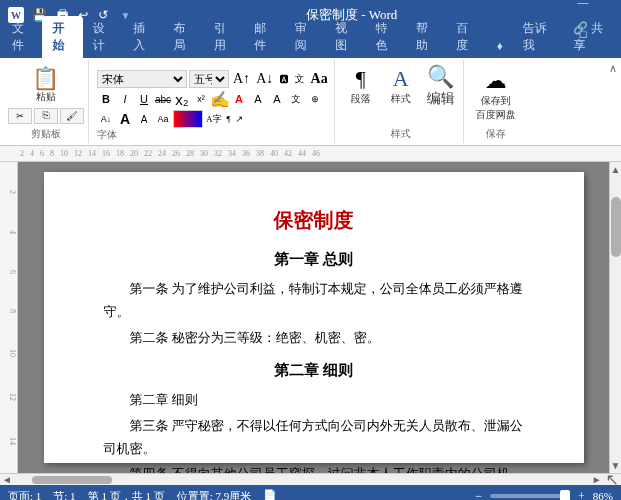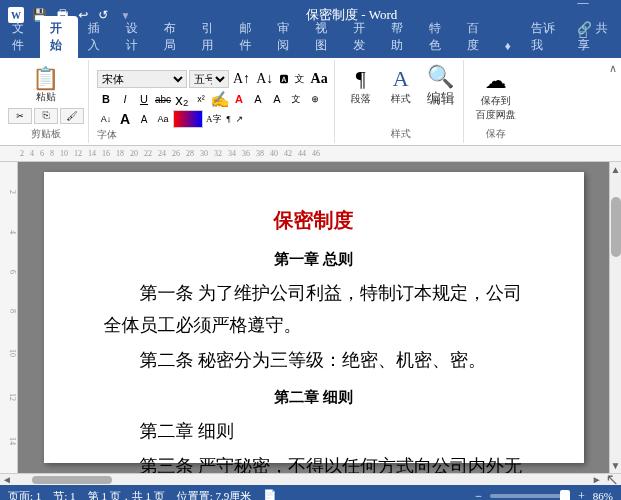--- a/index.html
+++ b/index.html
@@ -308,8 +308,8 @@
 <div class="ribbon-tabs">
   <div class="ribbon-tab">文件</div>
   <div class="ribbon-tab active">开始</div>
+  <div class="ribbon-tab">设计</div>
   <div class="ribbon-tab">插入</div>
-  <div class="ribbon-tab">设计</div>
   <div class="ribbon-tab">布局</div>
   <div class="ribbon-tab">引用</div>
   <div class="ribbon-tab">邮件</div>

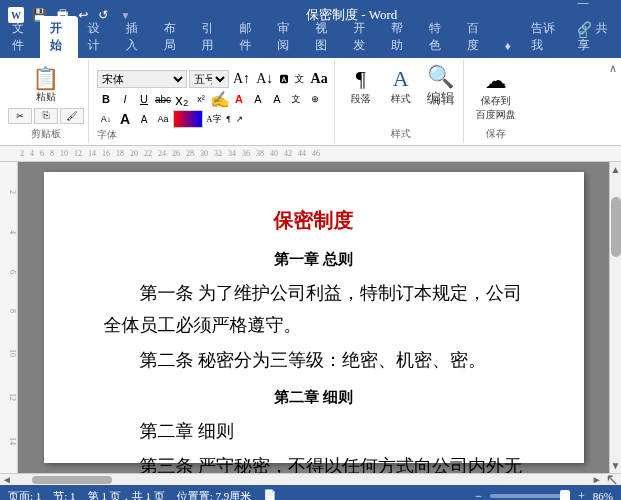--- a/index.html
+++ b/index.html
@@ -315,7 +315,6 @@
   <div class="ribbon-tab">邮件</div>
   <div class="ribbon-tab">审阅</div>
   <div class="ribbon-tab">视图</div>
-  <div class="ribbon-tab">开发</div>
   <div class="ribbon-tab">帮助</div>
   <div class="ribbon-tab">特色</div>
   <div class="ribbon-tab">百度</div>

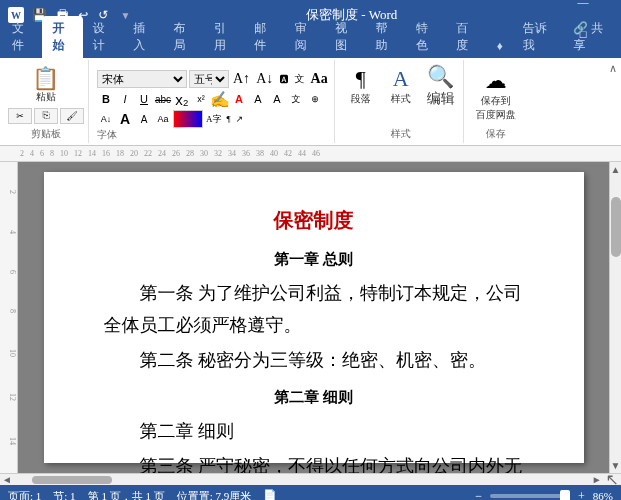--- a/index.html
+++ b/index.html
@@ -315,8 +315,8 @@
   <div class="ribbon-tab">邮件</div>
   <div class="ribbon-tab">审阅</div>
   <div class="ribbon-tab">视图</div>
+  <div class="ribbon-tab">特色</div>
   <div class="ribbon-tab">帮助</div>
-  <div class="ribbon-tab">特色</div>
   <div class="ribbon-tab">百度</div>
   <div class="ribbon-tab">♦</div>
   <div class="ribbon-tab">告诉我</div>

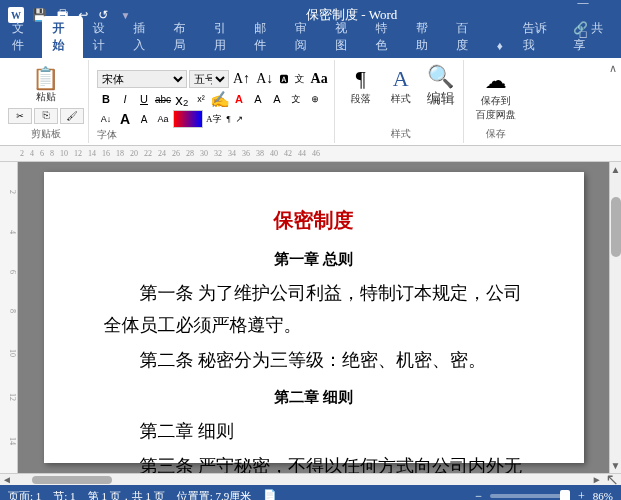--- a/index.html
+++ b/index.html
@@ -195,7 +195,7 @@
     }
     .doc-para {
       text-indent: 2em;
-      font-size: 18px;
+      font-size: 13px;
       line-height: 1.8;
       margin-bottom: 2px;
     }

